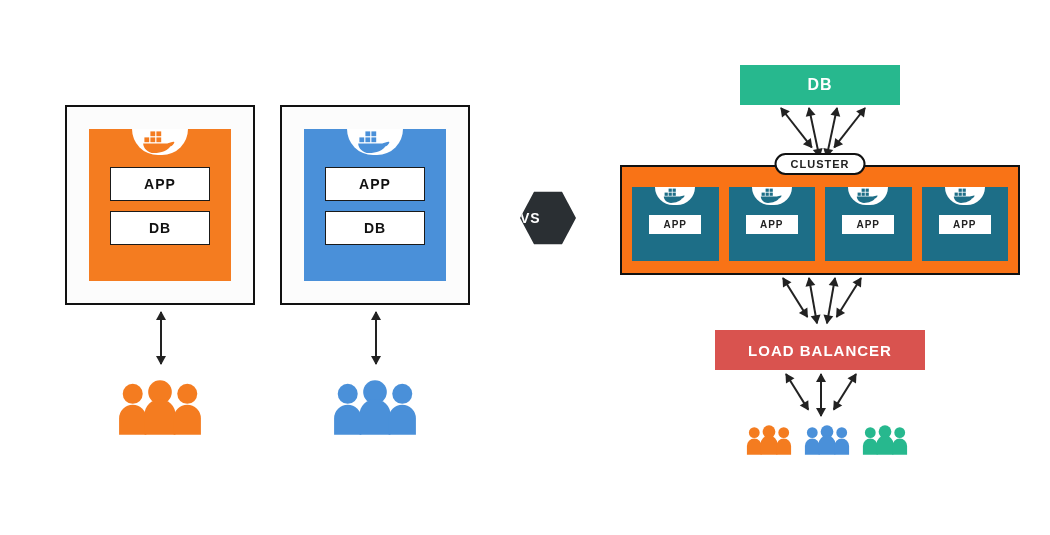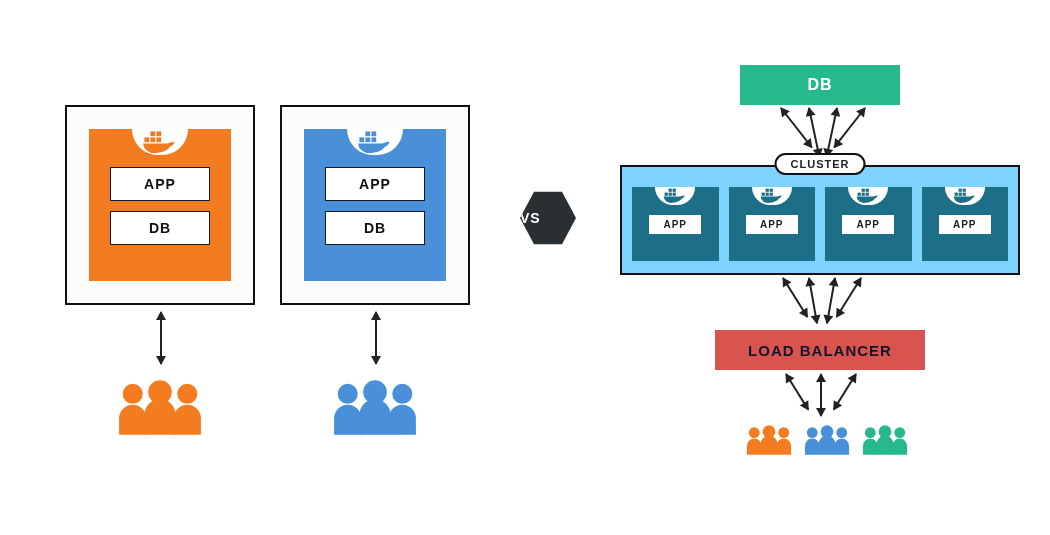--- a/index.html
+++ b/index.html
@@ -32,7 +32,7 @@
   .hex span{color:#fff;font-weight:700;font-size:14px;letter-spacing:1px;}
 
   
-  .cluster-panel{left:620px;top:165px;width:400px;height:110px;border:2px solid #111;background:#7dd3fc;}
+  .cluster-panel{left:620px;top:165px;width:400px;height:110px;border:2px solid #111;background:#f97316;}
   .cluster-tag{position:absolute;left:50%;top:-14px;transform:translateX(-50%);background:#fff;border:2px solid #111;border-radius:20px;font-size:11px;font-weight:700;letter-spacing:1px;padding:3px 14px;}
   .cluster-row{position:absolute;left:10px;right:10px;top:20px;bottom:12px;display:flex;justify-content:space-between;align-items:stretch;gap:10px;}
   .cluster-item{flex:1;background:var(--teal);display:flex;flex-direction:column;align-items:center;justify-content:flex-start;padding-top:0;}

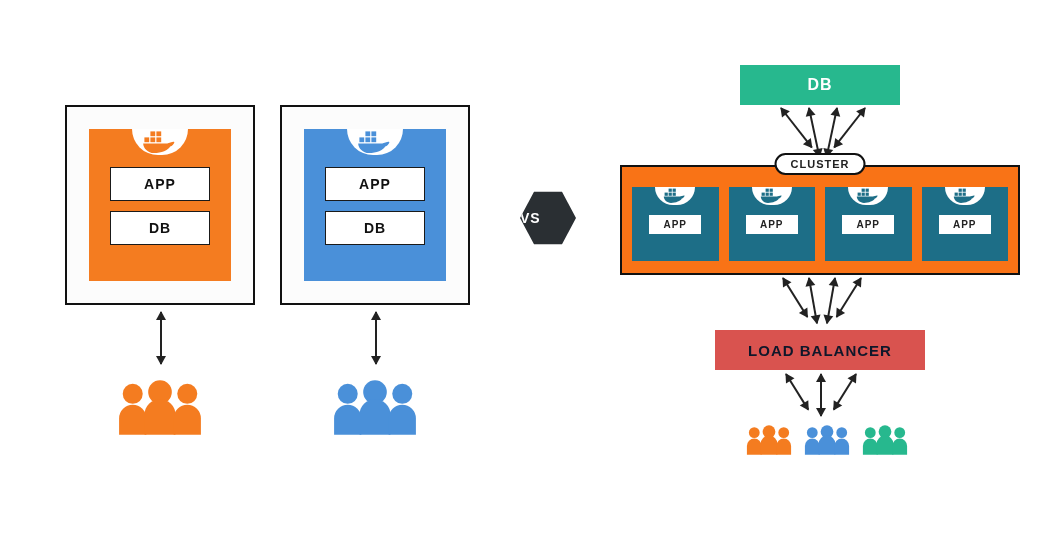--- a/index.html
+++ b/index.html
@@ -42,7 +42,7 @@
   
   .db-box{left:740px;top:65px;width:160px;height:40px;background:var(--green);color:#fff;font-weight:800;letter-spacing:1px;display:flex;align-items:center;justify-content:center;font-size:16px;}
   
-  .lb-box{left:715px;top:330px;width:210px;height:40px;background:var(--red);color:#0f172a;font-weight:800;letter-spacing:1px;display:flex;align-items:center;justify-content:center;font-size:15px;}
+  .lb-box{left:715px;top:330px;width:210px;height:40px;background:var(--red);color:#ffffff;font-weight:800;letter-spacing:1px;display:flex;align-items:center;justify-content:center;font-size:15px;}
 
   
   .arr{width:2px;background:#222;position:absolute;}

